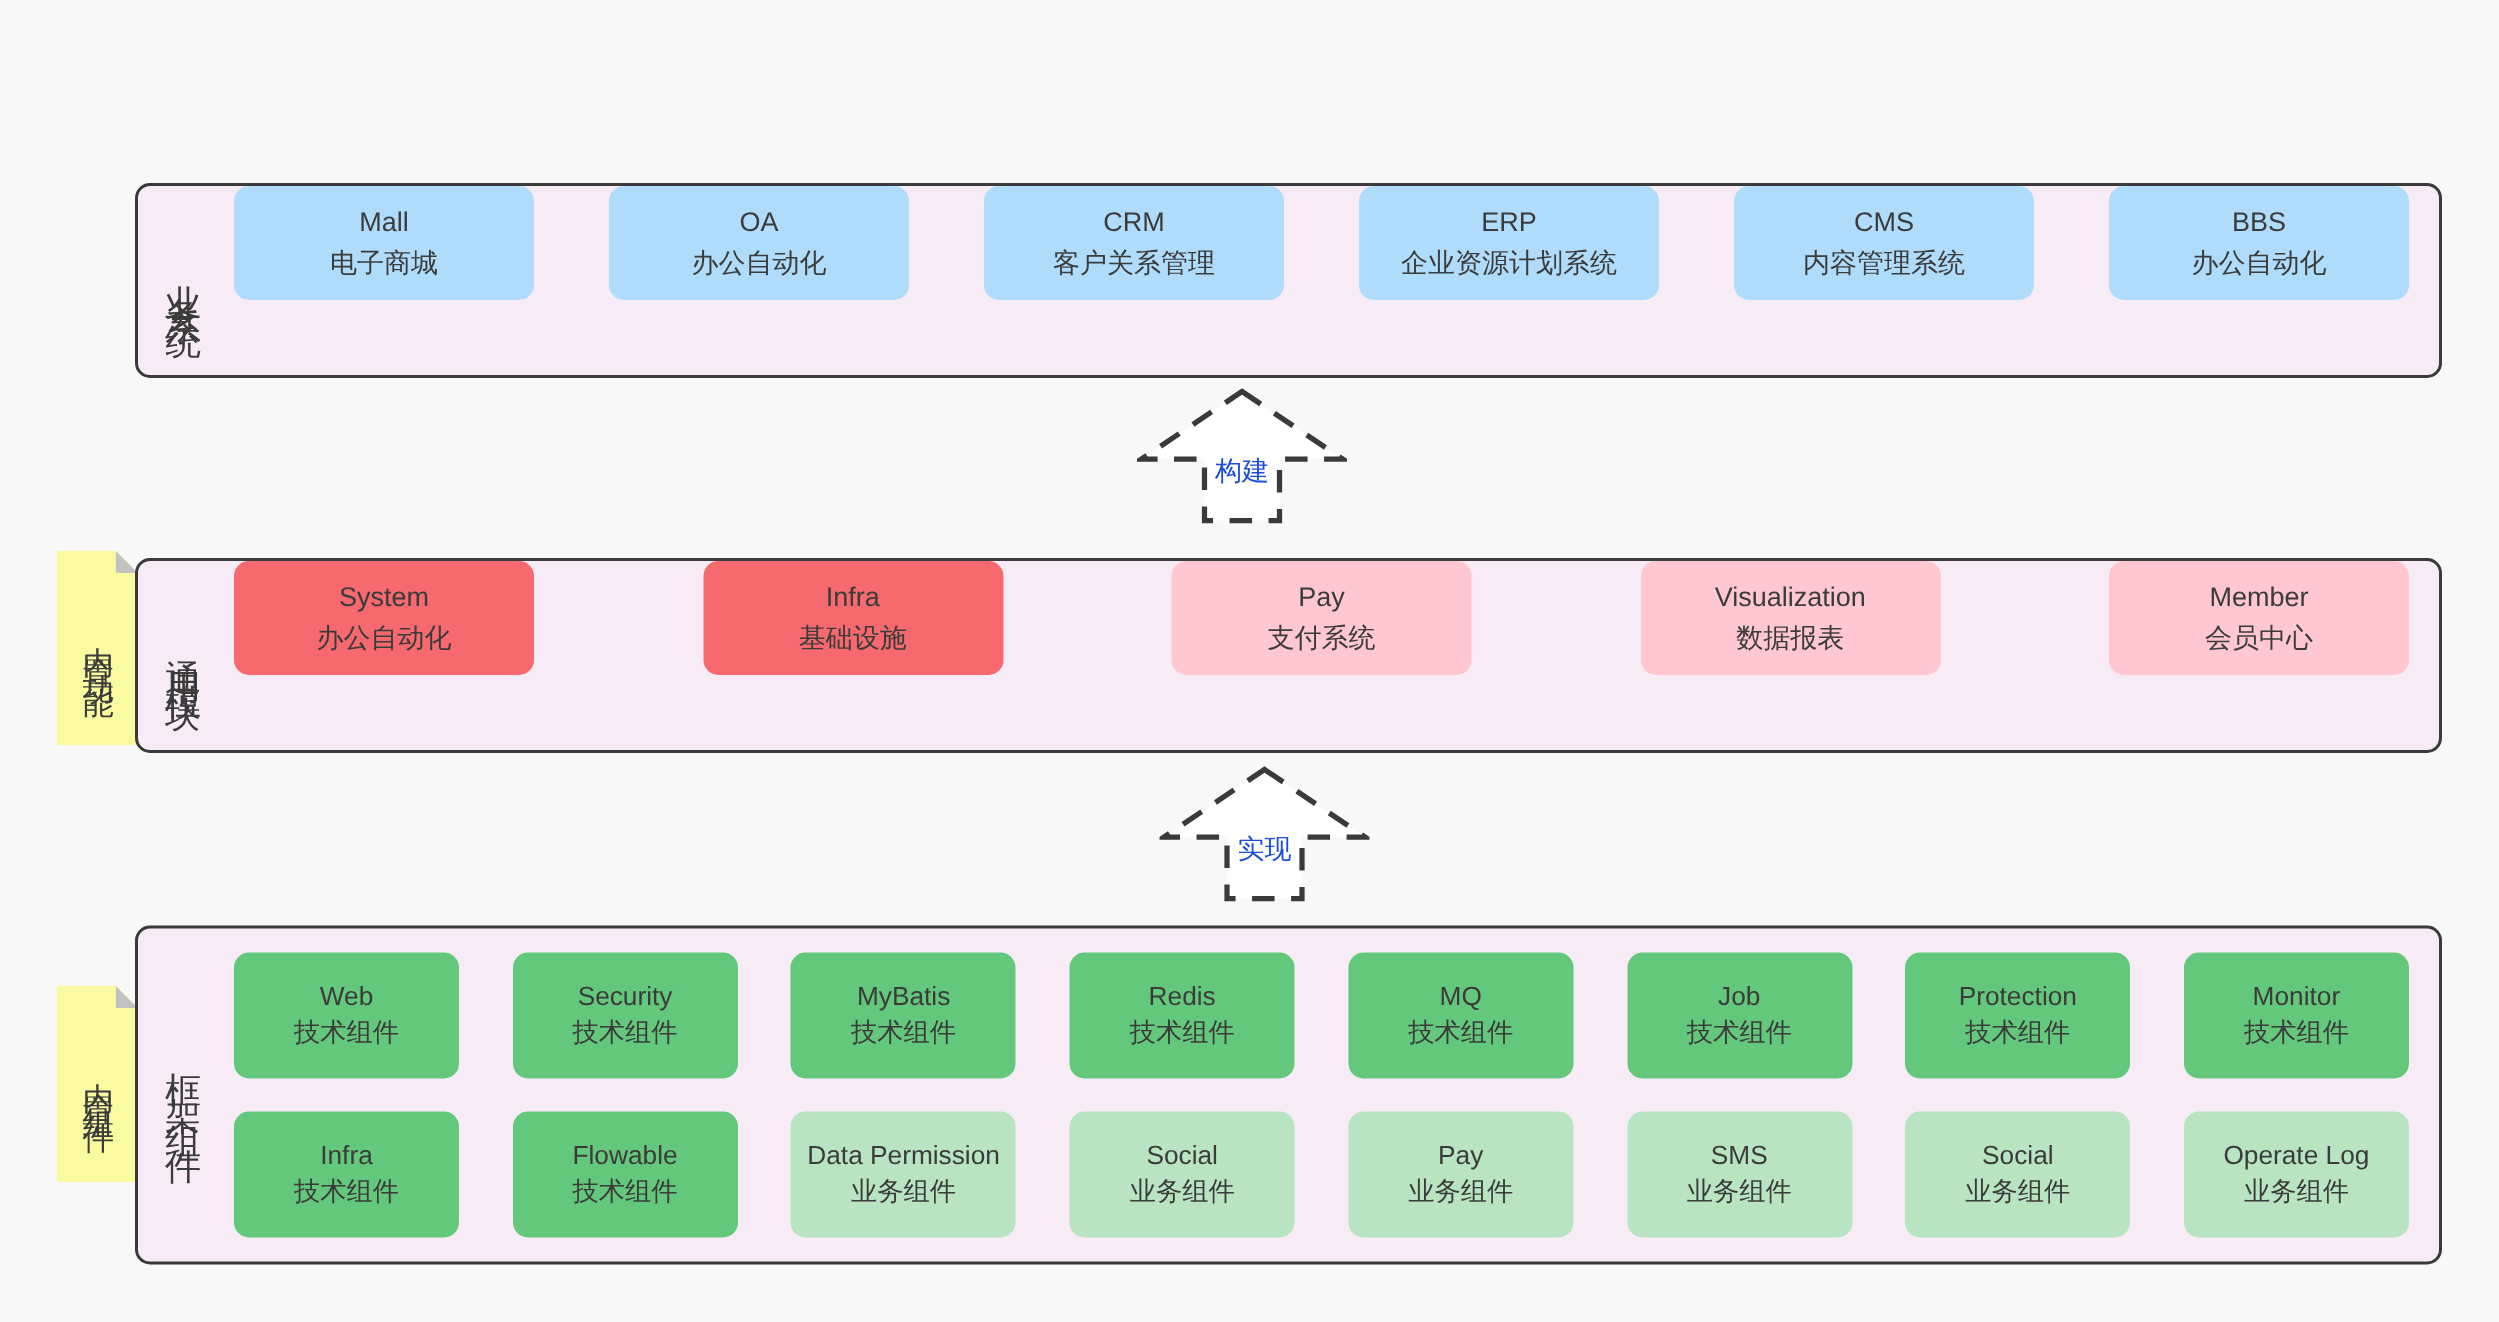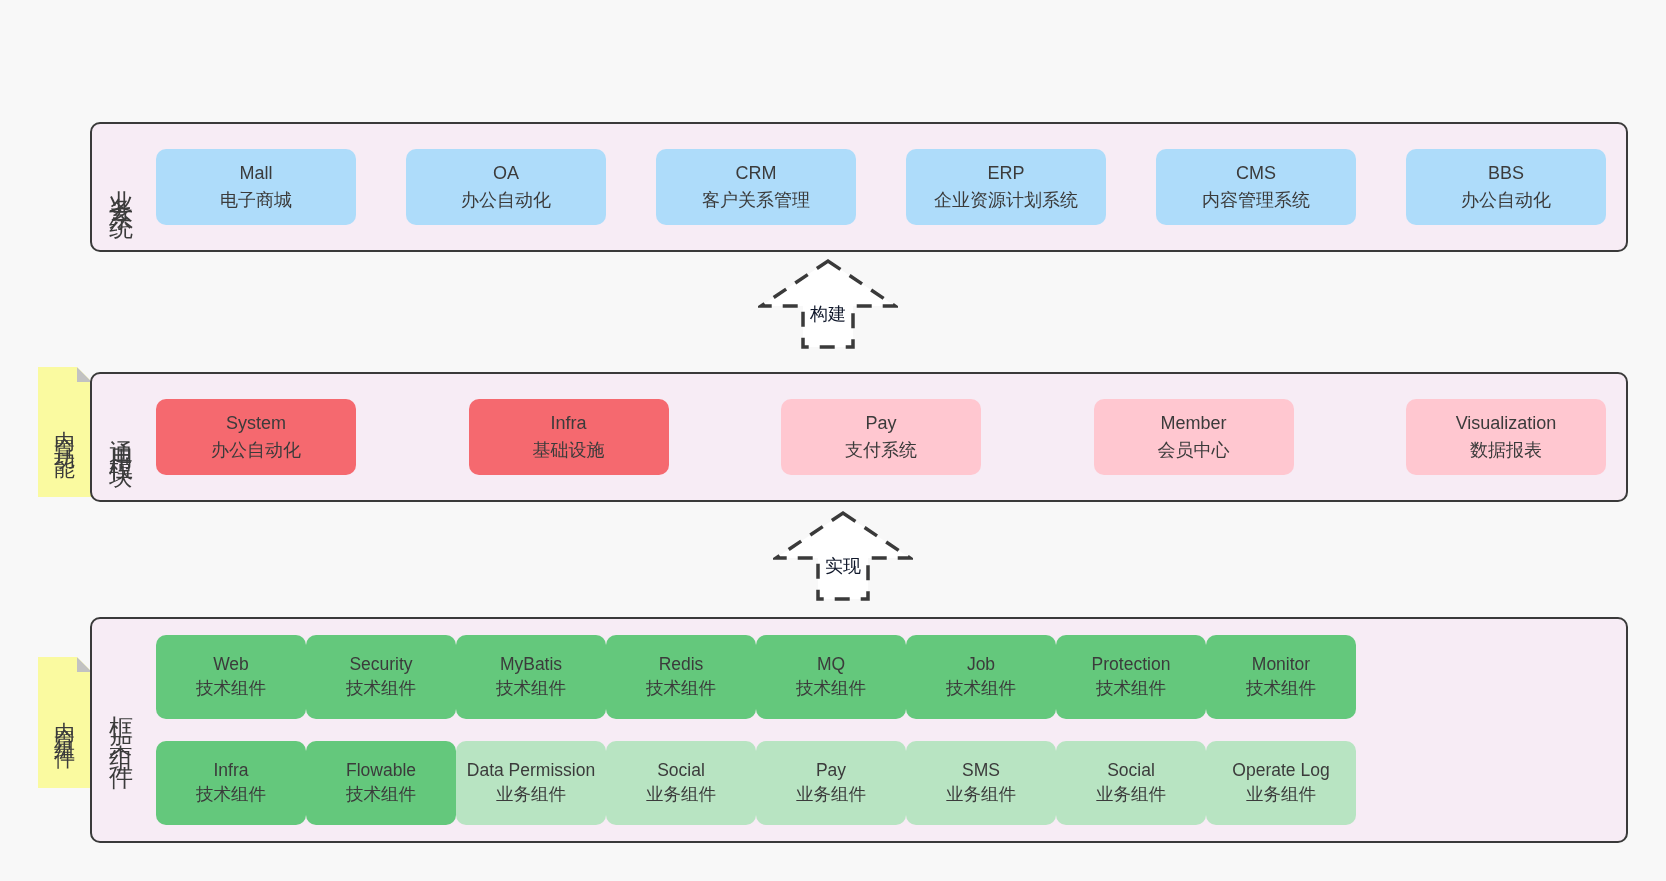--- a/index.html
+++ b/index.html
@@ -45,7 +45,6 @@
   .boxes {
     flex: 1;
     display: flex;
-    align-items: center;
     justify-content: space-between;
     padding: 0 20px 0 6px;
     gap: 12px;

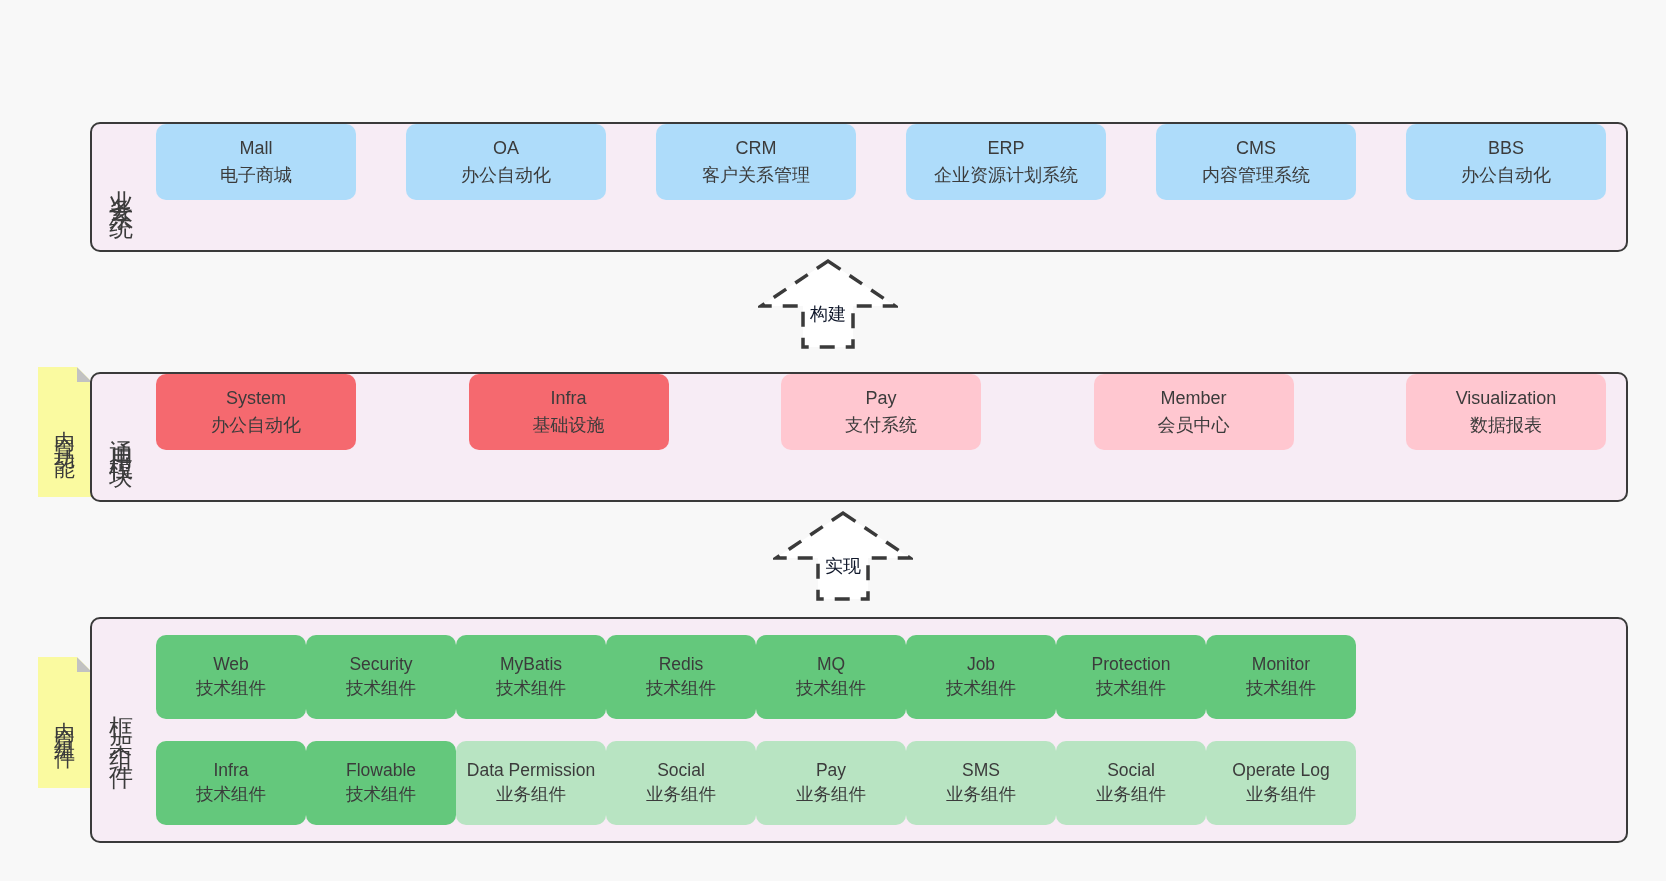--- a/index.html
+++ b/index.html
@@ -126,7 +126,7 @@
     background: #ffffff;
     padding: 0 3px;
     font-size: 18px;
-    color: #0f172a;
+    color: #1d4ed8;
     white-space: nowrap;
   }
 </style>

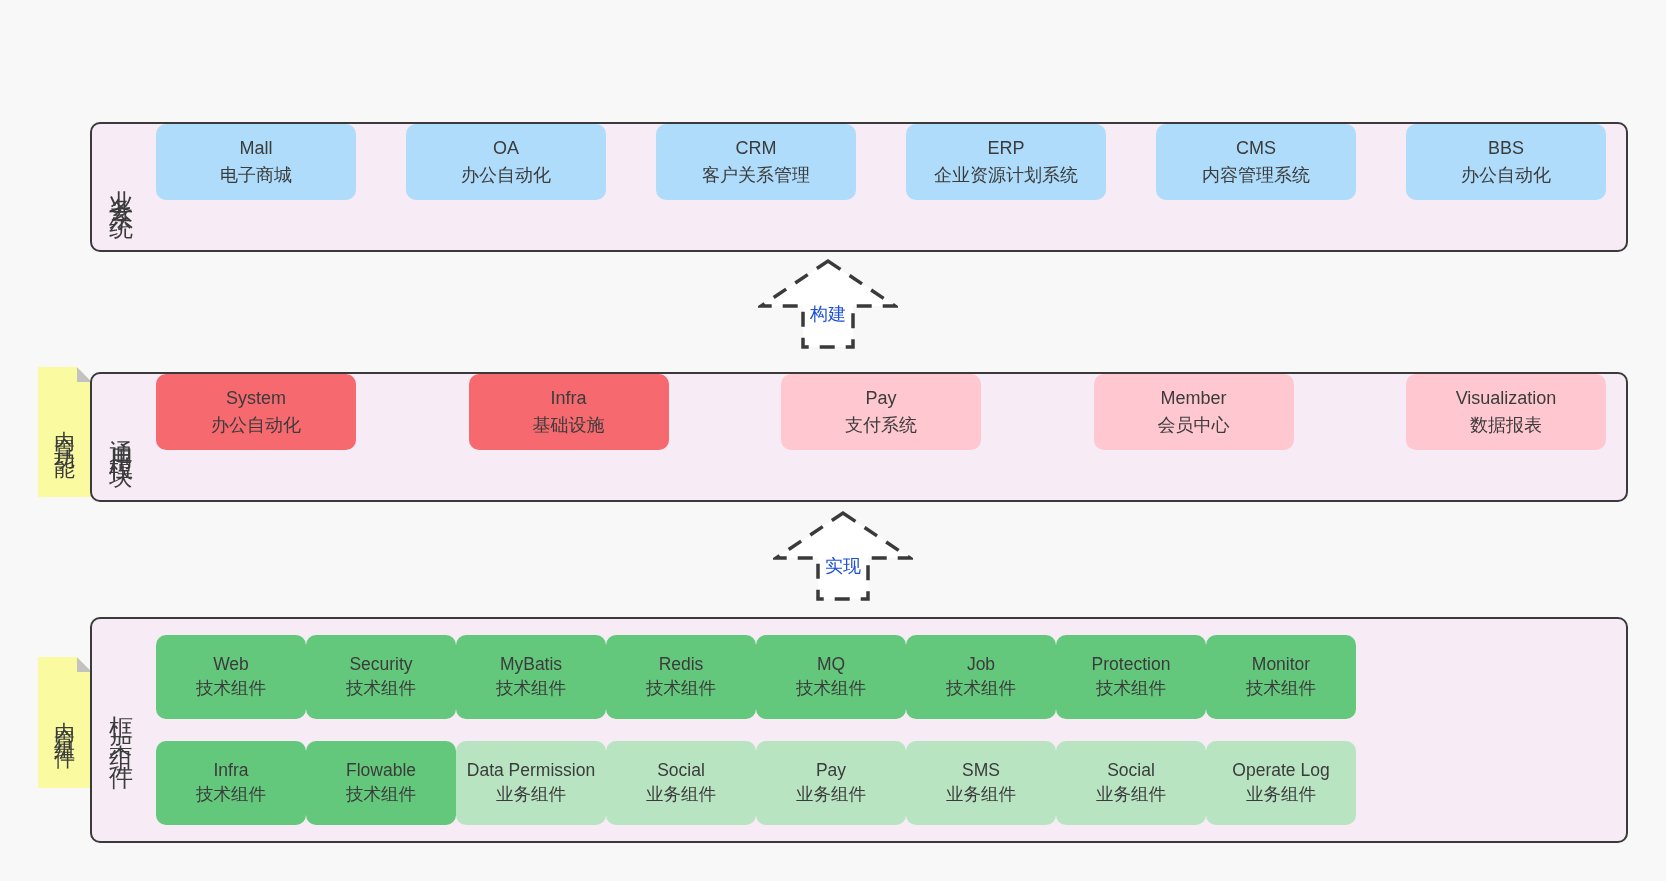--- a/index.html
+++ b/index.html
@@ -194,12 +194,12 @@
       <div>支付系统</div>
     </div>
     <div class="box pink">
+      <div>Visualization</div>
+      <div>数据报表</div>
+    </div>
+    <div class="box pink">
       <div>Member</div>
       <div>会员中心</div>
-    </div>
-    <div class="box pink">
-      <div>Visualization</div>
-      <div>数据报表</div>
     </div>
   </div>
 </div>

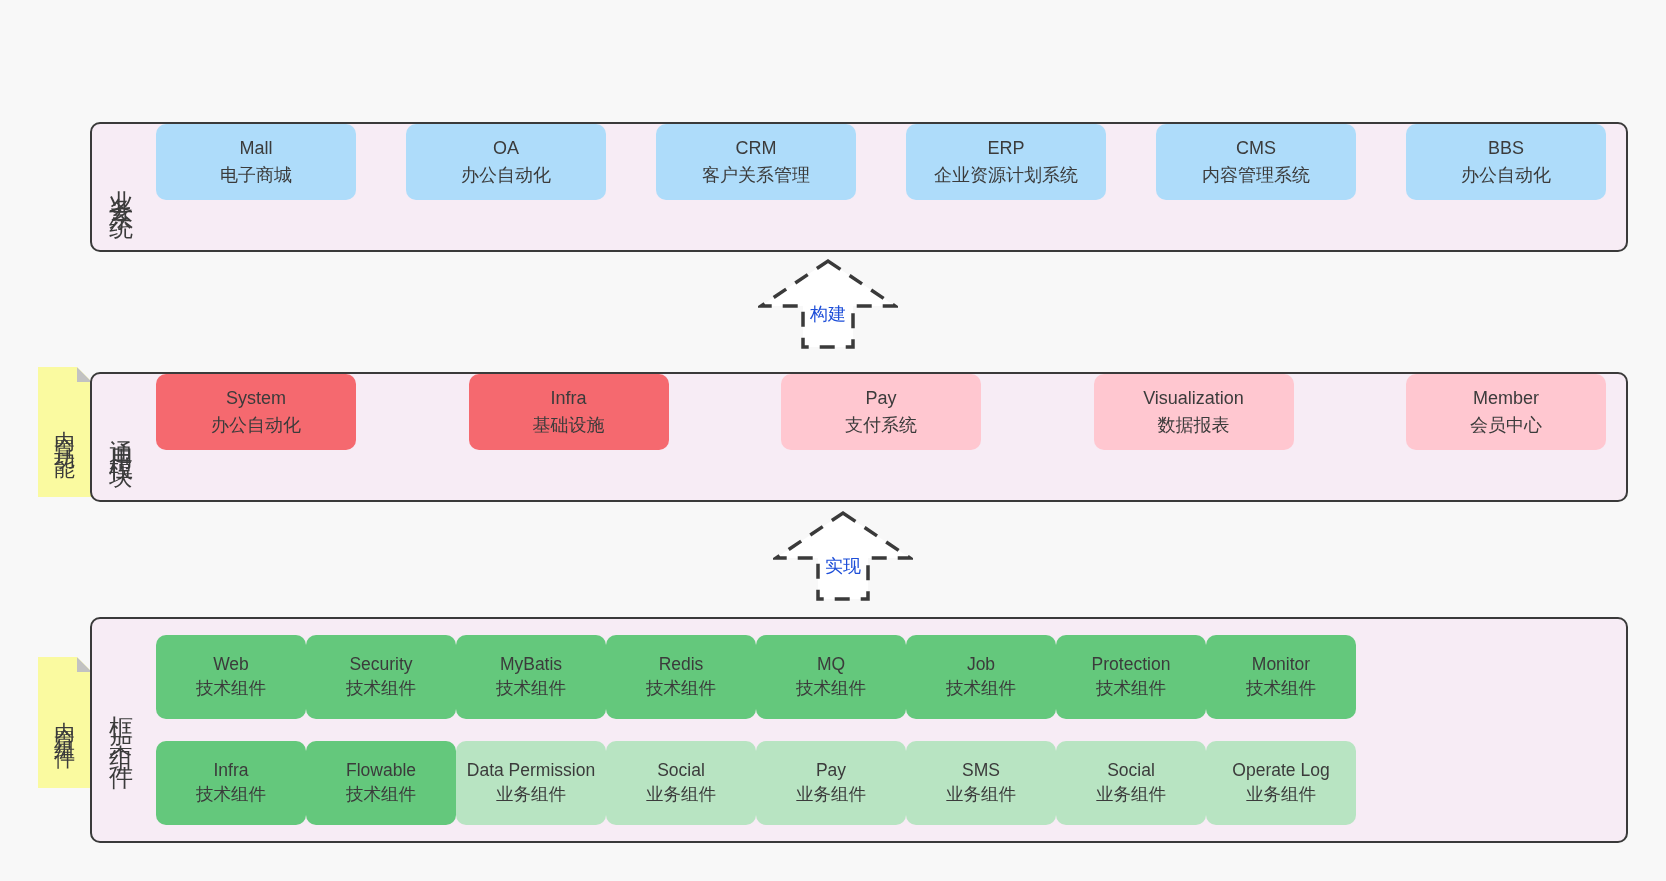--- a/index.html
+++ b/index.html
@@ -57,7 +57,7 @@
     gap: 22px;
     padding: 0 20px 0 6px;
   }
-  .row { display: flex; }
+  .row { display: flex; justify-content: space-between; }
 
   .box {
     width: 200px; height: 76px;

